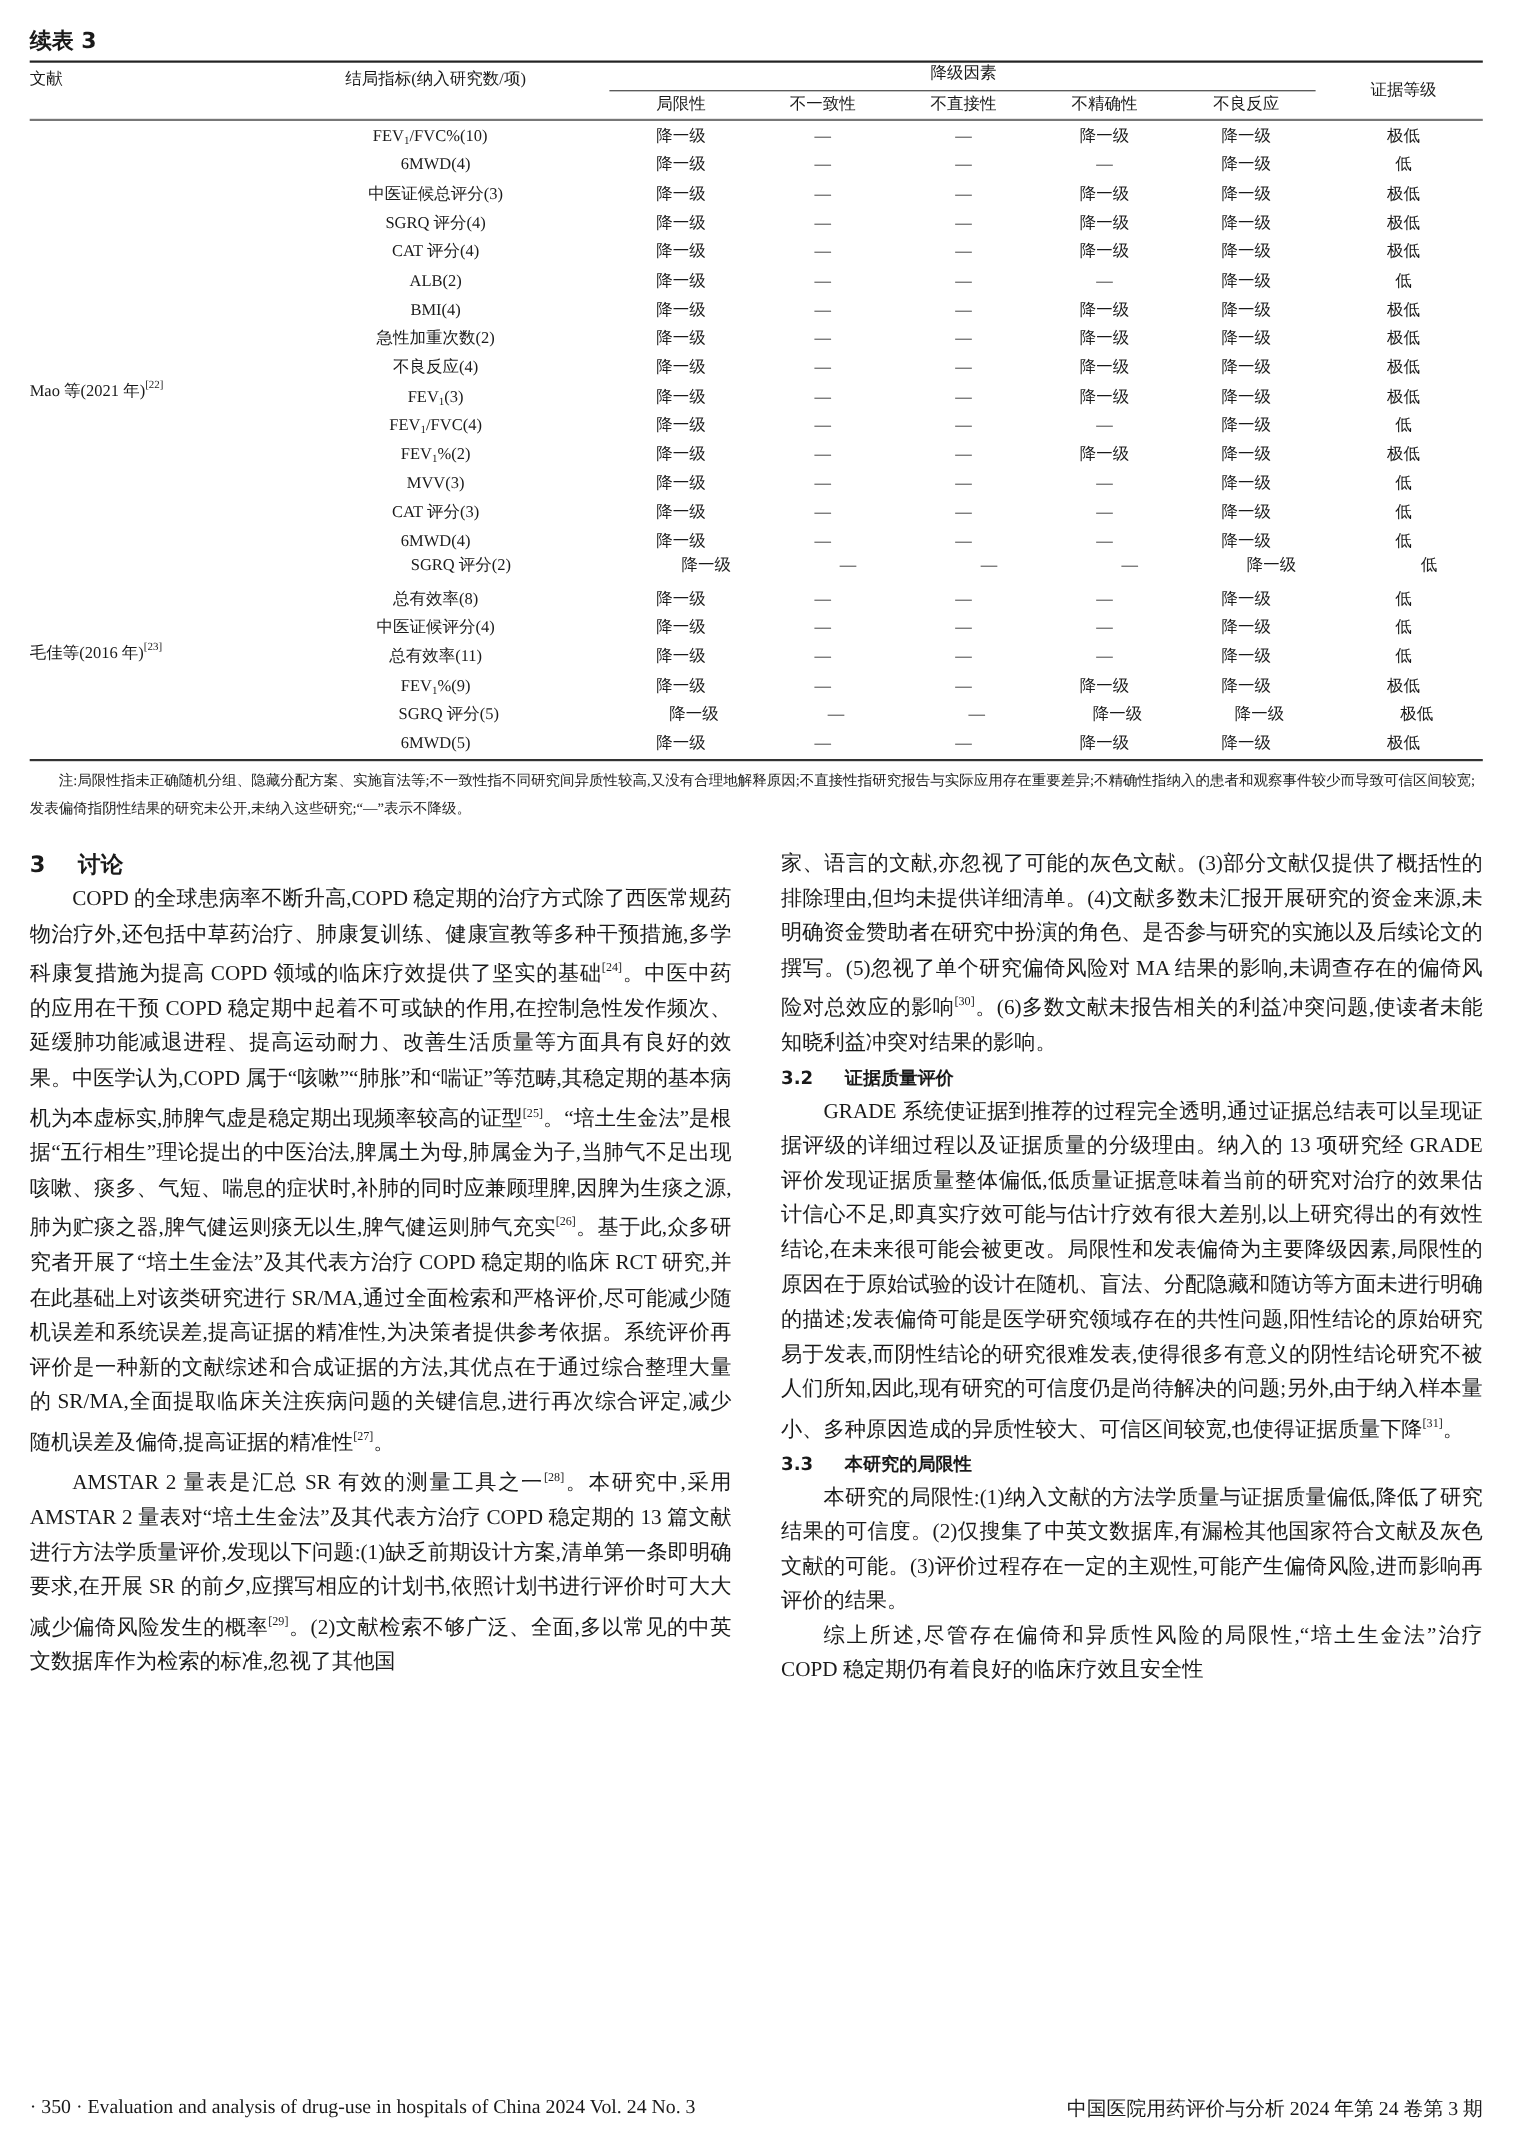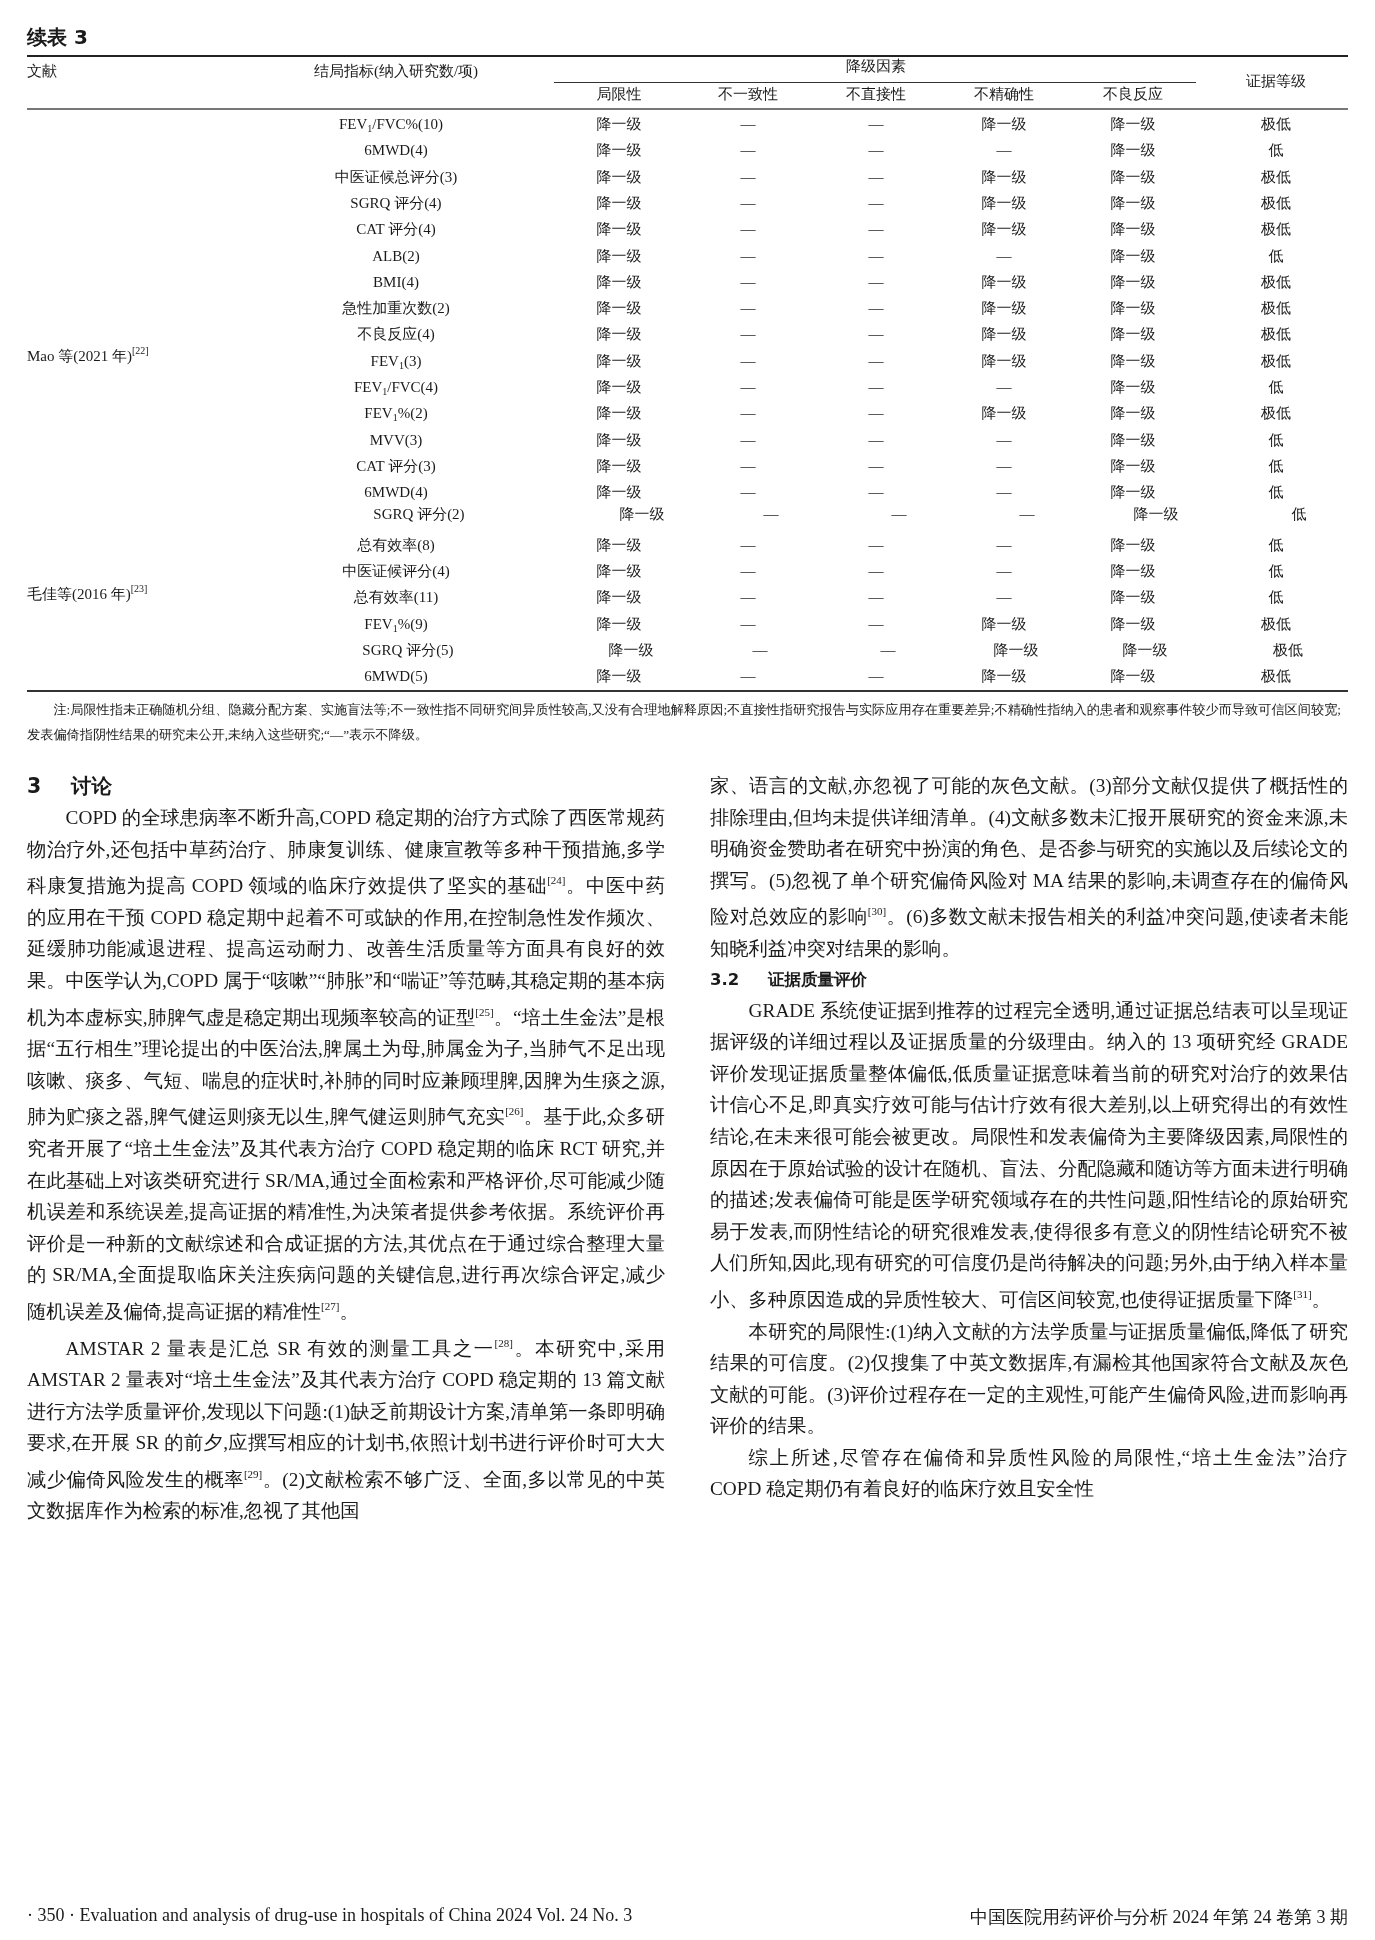--- a/index.html
+++ b/index.html
@@ -287,6 +287,9 @@
     <span class="h-num">3.2</span><span>证据质量评价</span>
   </div>
   <p class="para rich"><span>GRADE 系统使证据到推荐的过程完全透明,通过证据总结表可以呈现证据评级的详细过程以及证据质量的分级理由。纳入的 13 项研究经 GRADE 评价发现证据质量整体偏低,低质量证据意味着当前的研究对治疗的效果估计信心不足,即真实疗效可能与估计疗效有很大差别,以上研究得出的有效性结论,在未来很可能会被更改。局限性和发表偏倚为主要降级因素,局限性的原因在于原始试验的设计在随机、盲法、分配隐藏和随访等方面未进行明确的描述;发表偏倚可能是医学研究领域存在的共性问题,阳性结论的原始研究易于发表,而阴性结论的研究很难发表,使得很多有意义的阴性结论研究不被人们所知,因此,现有研究的可信度仍是尚待解决的问题;另外,由于纳入样本量小、多种原因造成的异质性较大、可信区间较宽,也使得证据质量下降</span><sup>[31]</sup><span>。</span></p>
+  <div class="h2">
+    <span class="h-num">3.3</span><span>本研究的局限性</span>
+  </div>
   <p class="para rich"><span>本研究的局限性:(1)纳入文献的方法学质量与证据质量偏低,降低了研究结果的可信度。(2)仅搜集了中英文数据库,有漏检其他国家符合文献及灰色文献的可能。(3)评价过程存在一定的主观性,可能产生偏倚风险,进而影响再评价的结果。</span></p>
   <p class="para rich"><span>综上所述,尽管存在偏倚和异质性风险的局限性,“培土生金法”治疗 COPD 稳定期仍有着良好的临床疗效且安全性</span></p>
 </div>

